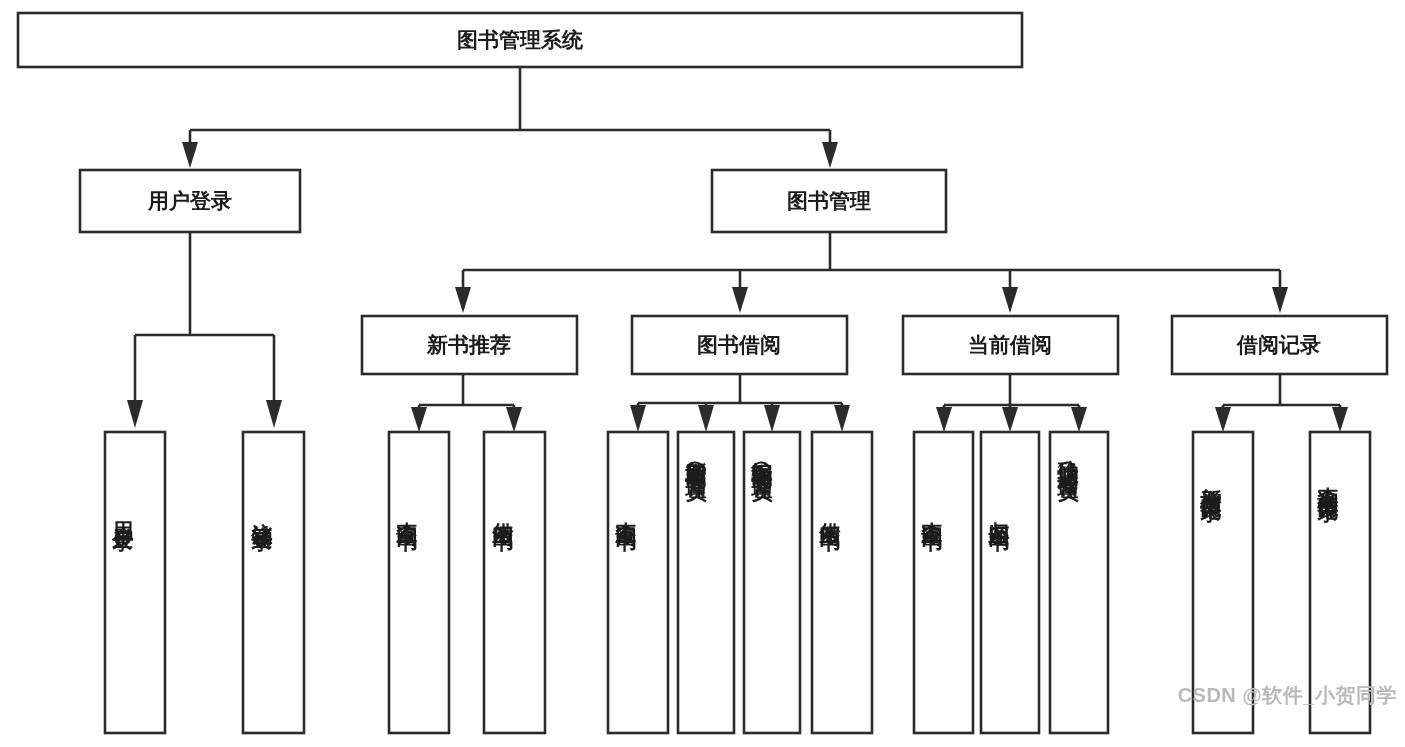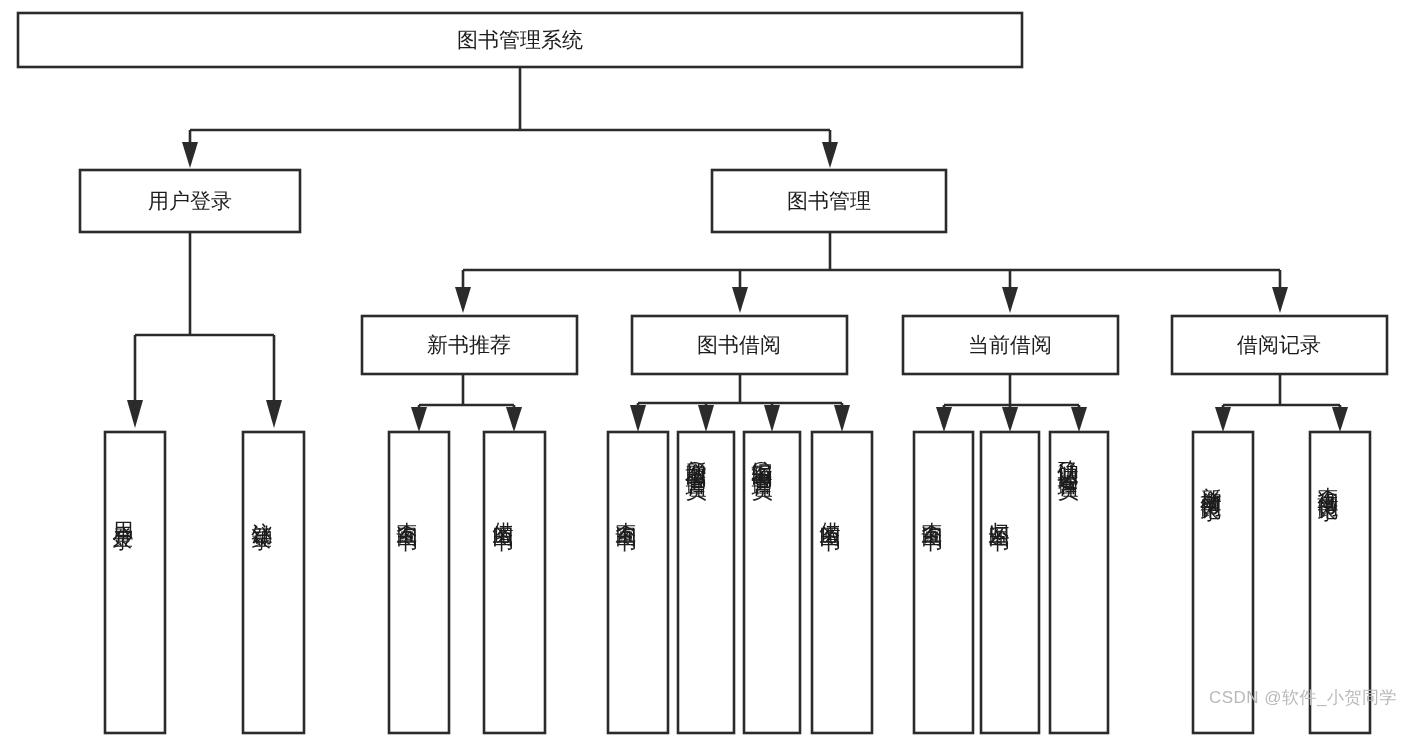--- a/index.html
+++ b/index.html
@@ -18,6 +18,7 @@
     width: 1405px;
     height: 713px;
     background: #ffffff;
+    font-weight: bold;
   }
   svg#flow-svg {
     position: absolute;

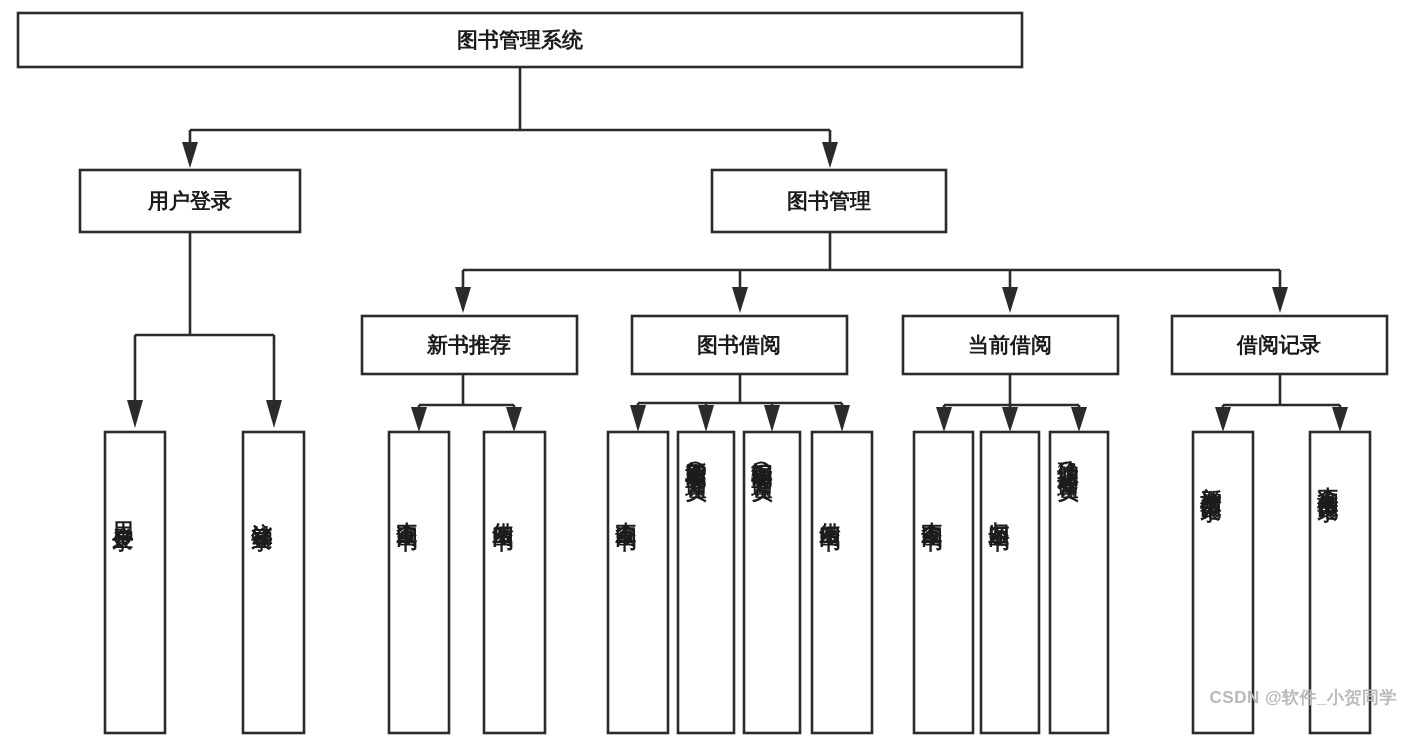--- a/index.html
+++ b/index.html
@@ -68,7 +68,7 @@
     right: 8px;
     bottom: 4px;
     font-family: "Liberation Sans", "DejaVu Sans", sans-serif;
-    font-size: 17px;
+    font-size: 20px;
     color: #b9b9b9;
     letter-spacing: 0.5px;
     white-space: nowrap;

